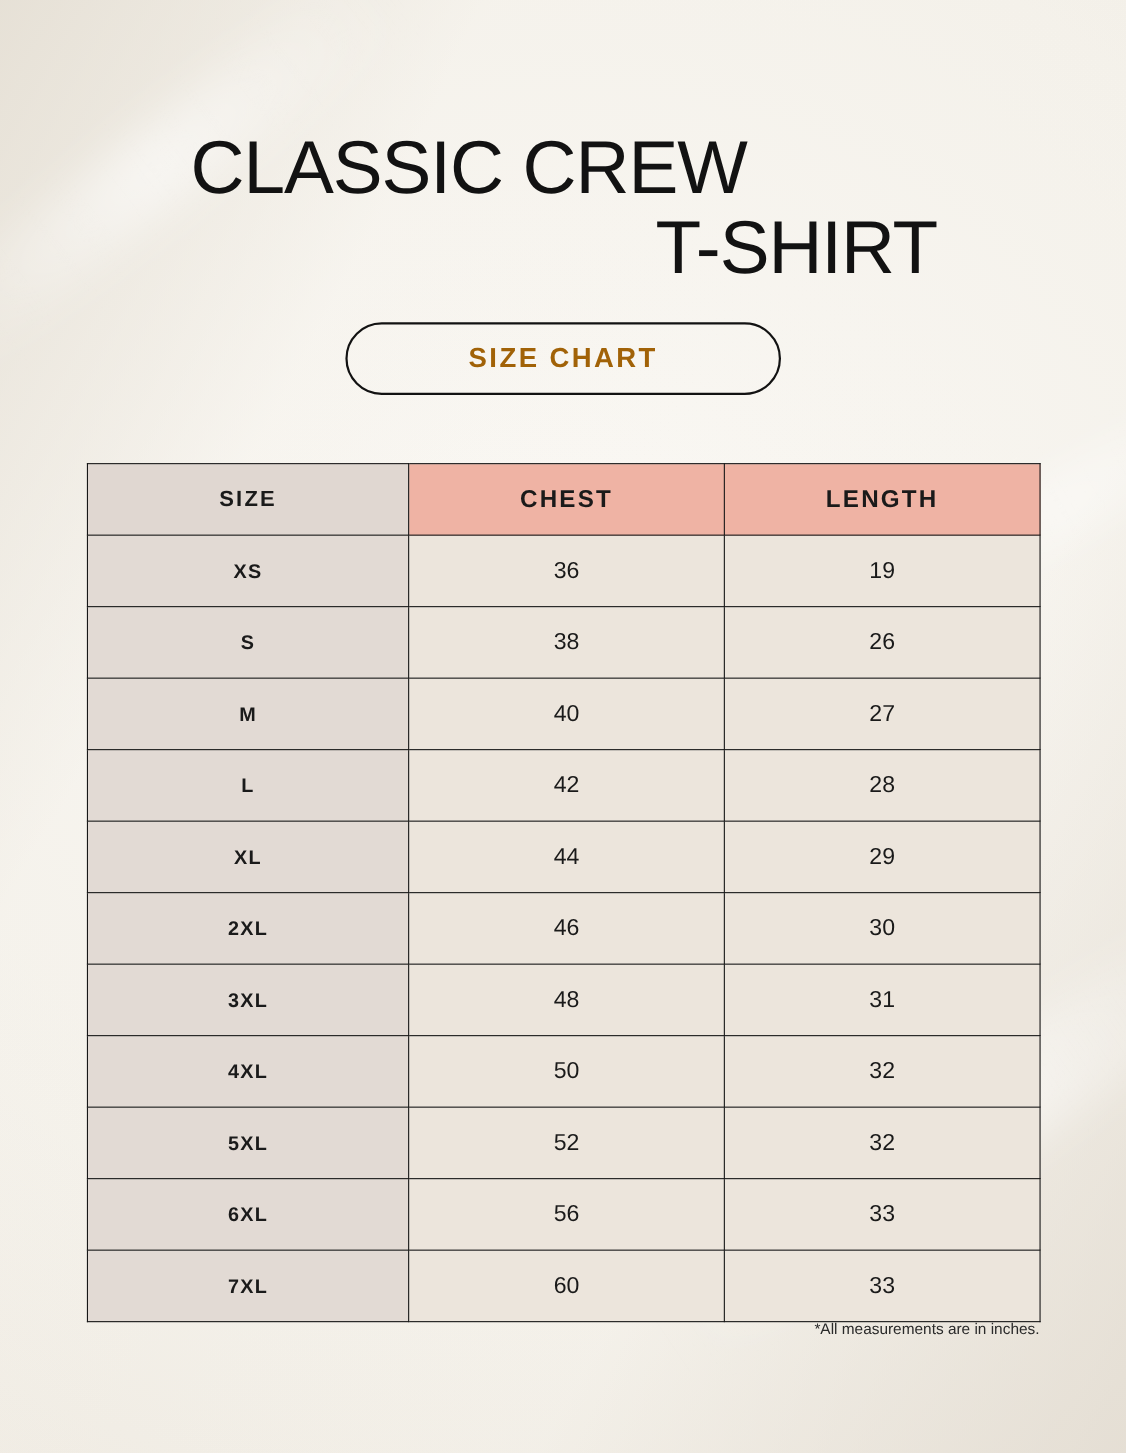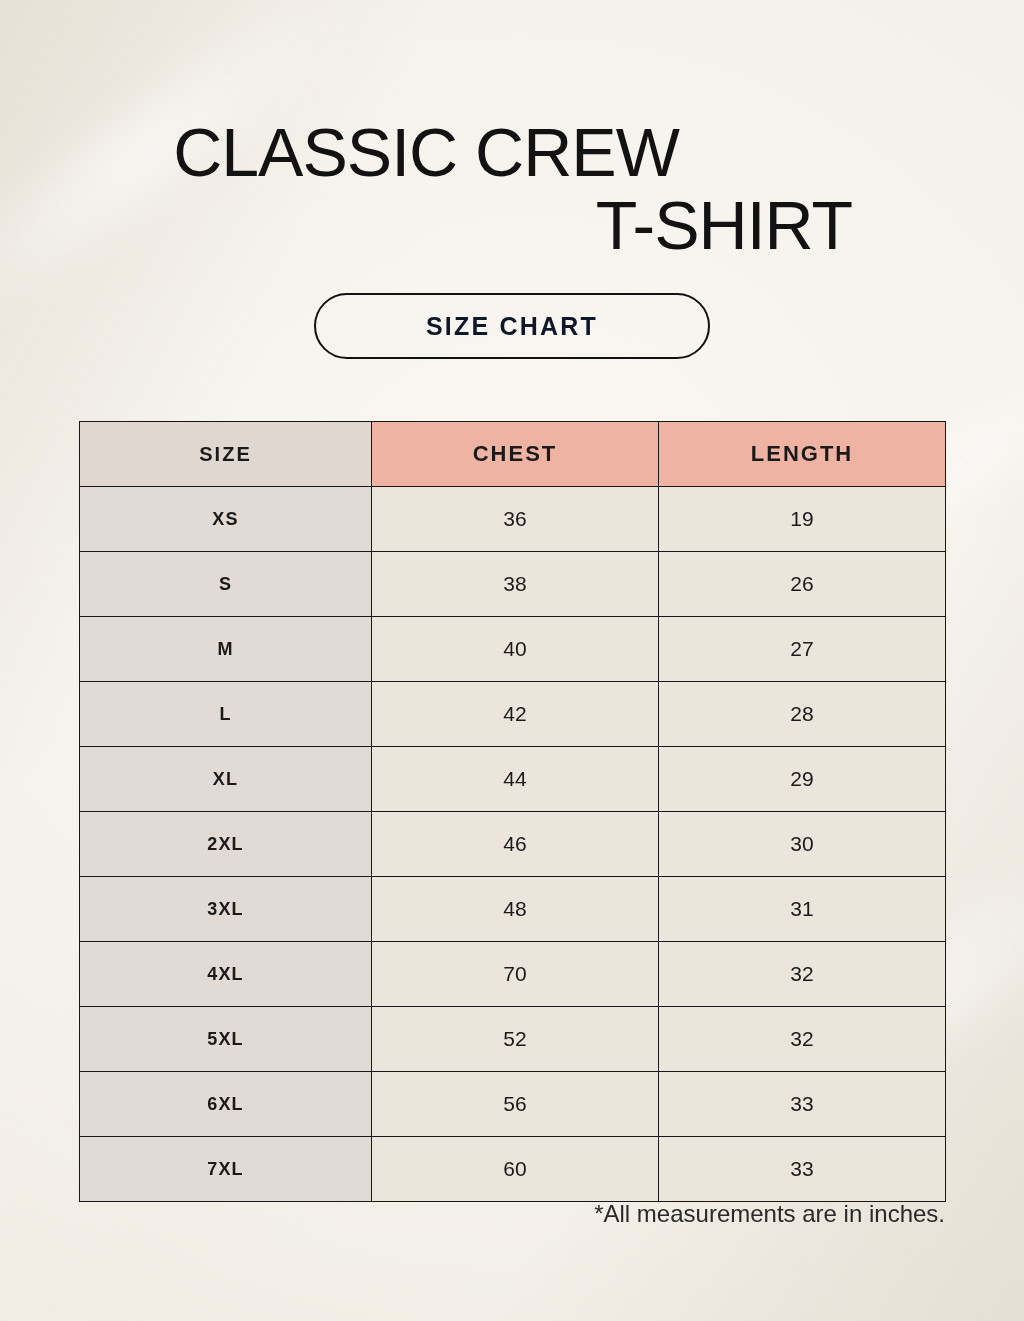--- a/index.html
+++ b/index.html
@@ -76,7 +76,7 @@
     font-size: 25px;
     letter-spacing: 2.2px;
     font-weight: 700;
-    color: #0f172a;
+    color: #a16207;
   }
 
   table.size-table {

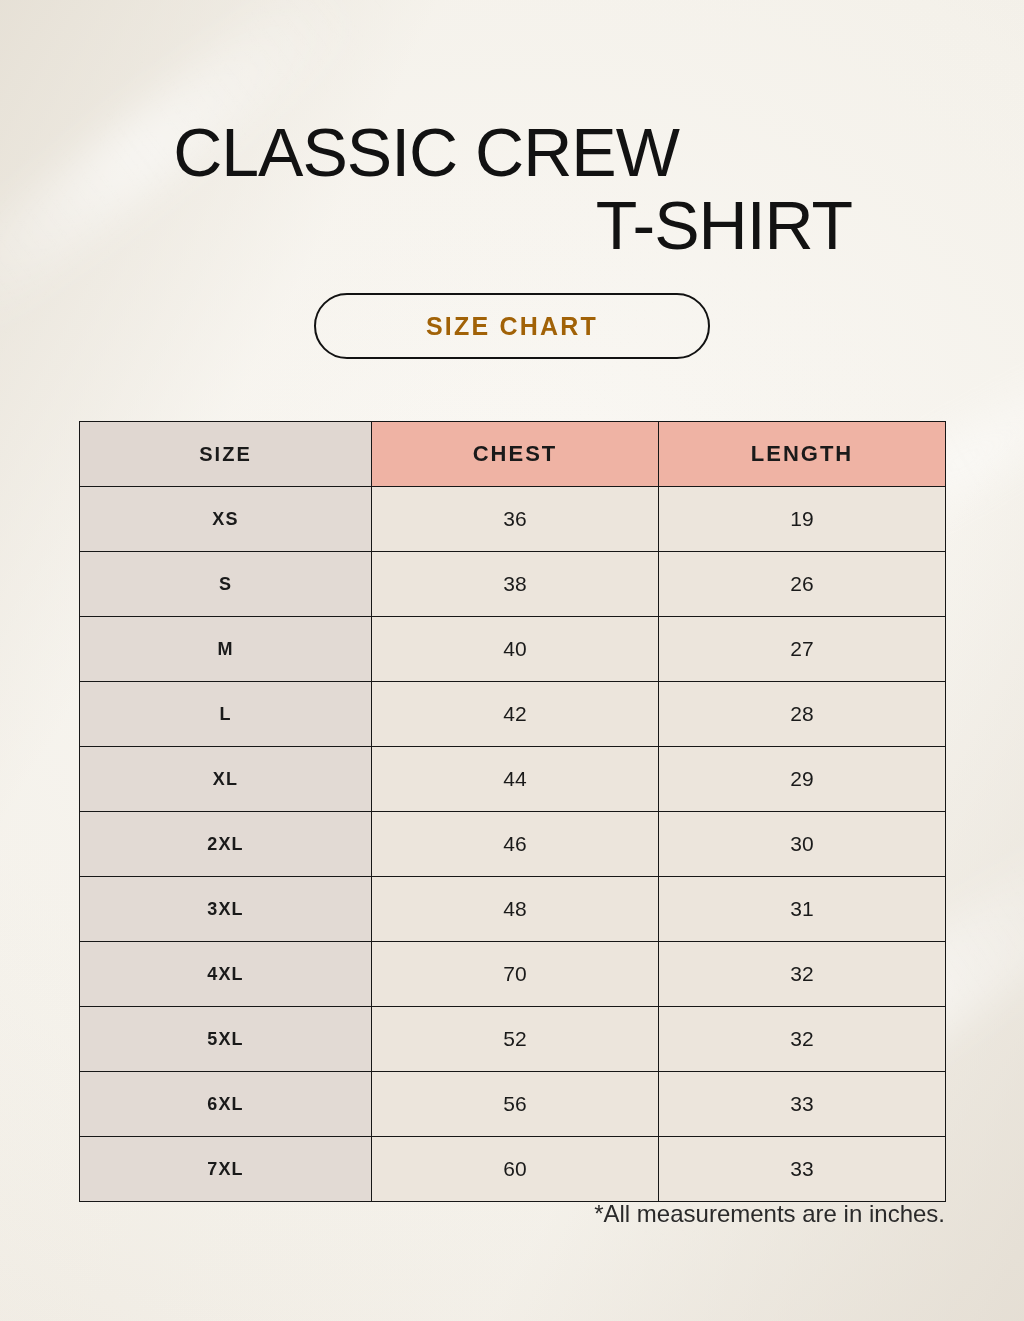--- a/index.html
+++ b/index.html
@@ -207,7 +207,7 @@
       </tr>
       <tr>
         <td class="size-cell">4XL</td>
-        <td class="val-cell">70</td>
+        <td class="val-cell">50</td>
         <td class="val-cell">32</td>
       </tr>
       <tr>

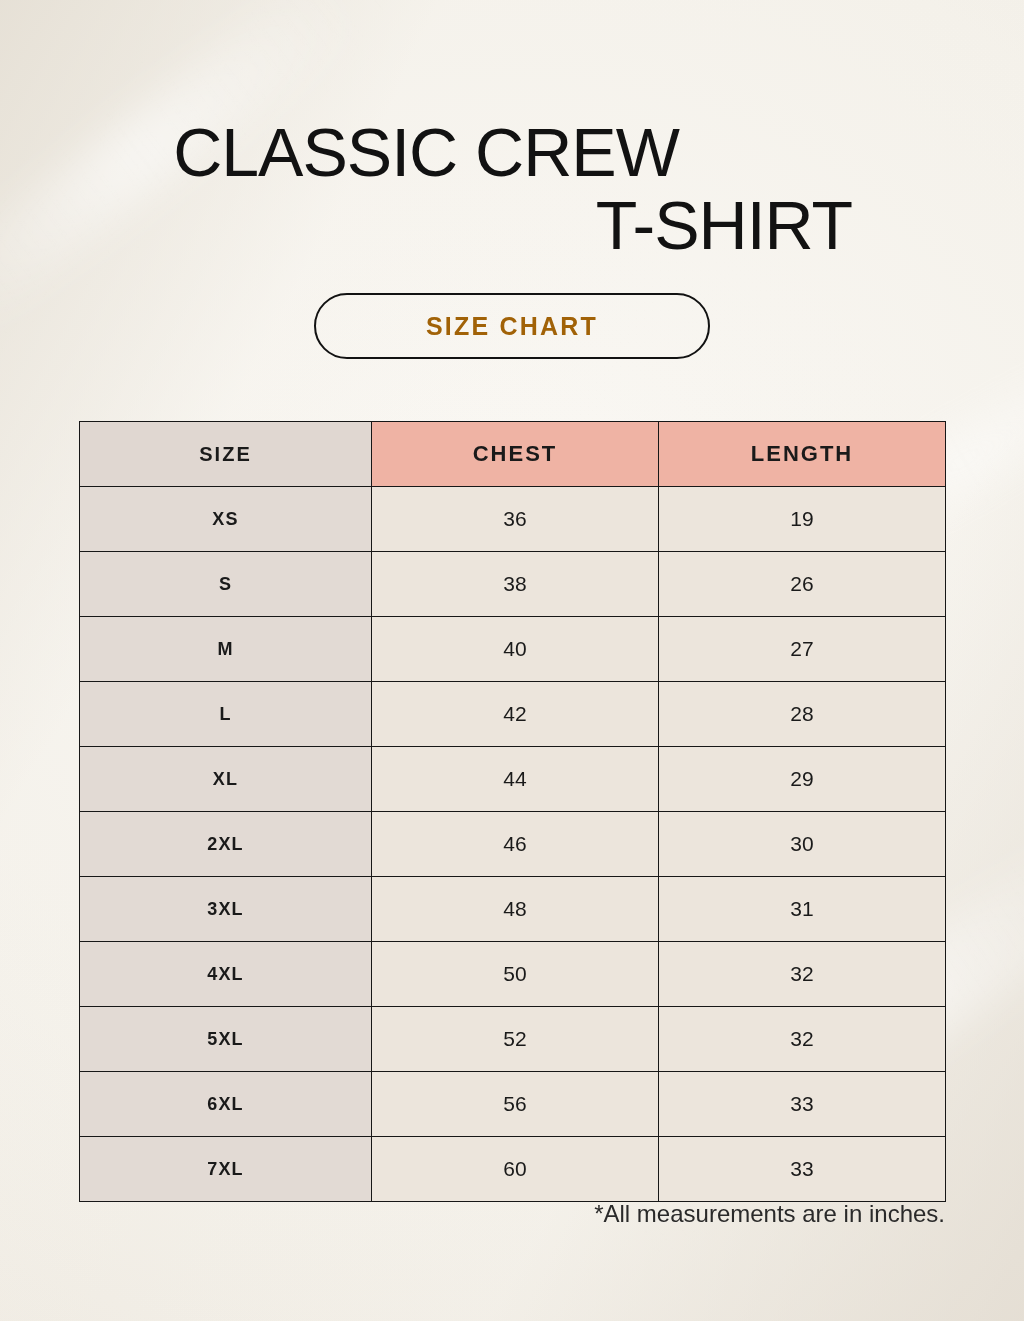--- a/index.html
+++ b/index.html
@@ -133,7 +133,7 @@
     position: absolute;
     top: 1200px;
     right: 79px;
-    font-size: 24px;
+    font-size: 14px;
     color: #2a2a2a;
     font-weight: 400;
   }

